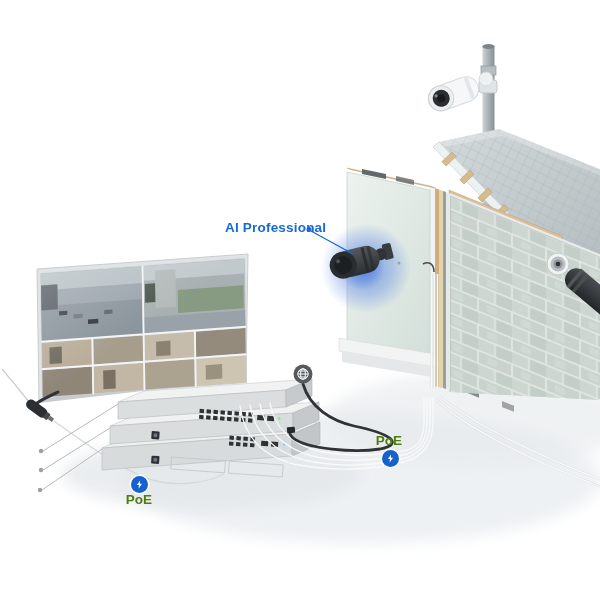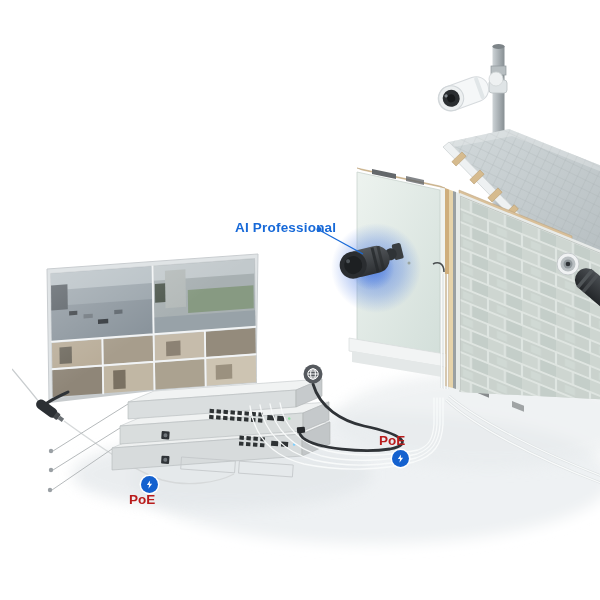--- a/index.html
+++ b/index.html
@@ -8,7 +8,7 @@
     background:#ffffff;
     font-family:"Liberation Sans", sans-serif;
   }
-  #stage{position:absolute;left:12px;top:0;width:492px;height:600px;}
+  #stage{position:absolute;left:2px;top:0;width:492px;height:600px;}
   svg{display:block;}
   .overlay{position:absolute;white-space:nowrap;}
   .callout-blue{

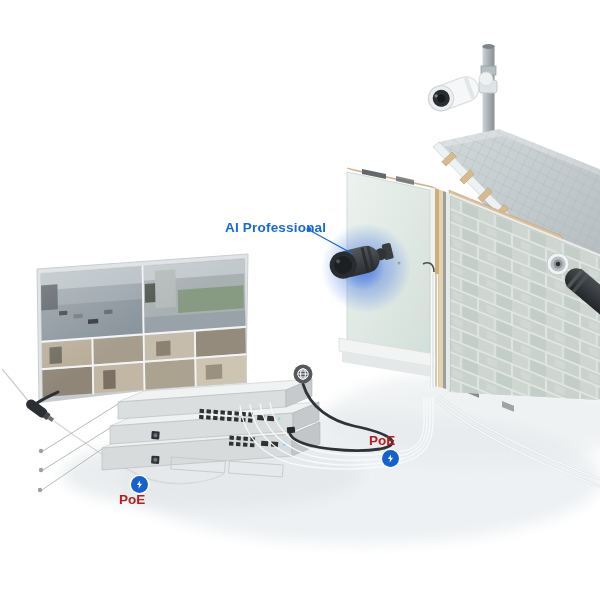--- a/index.html
+++ b/index.html
@@ -15,7 +15,7 @@
     color:#1769d8;font-weight:700;font-size:13.5px;letter-spacing:.2px;
   }
   .poe-text{
-    color:#b91c1c;font-weight:700;font-size:13.5px;text-align:left;
+    color:#4d7c0f;font-weight:700;font-size:13.5px;text-align:center;
   }
   .poe-badge{
     width:17px;height:17px;border-radius:50%;

